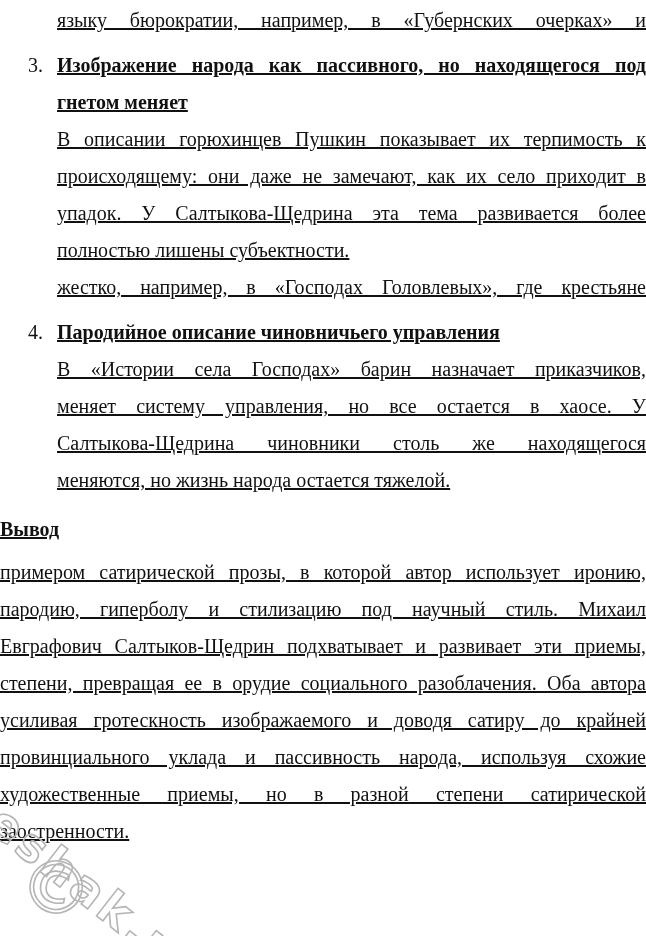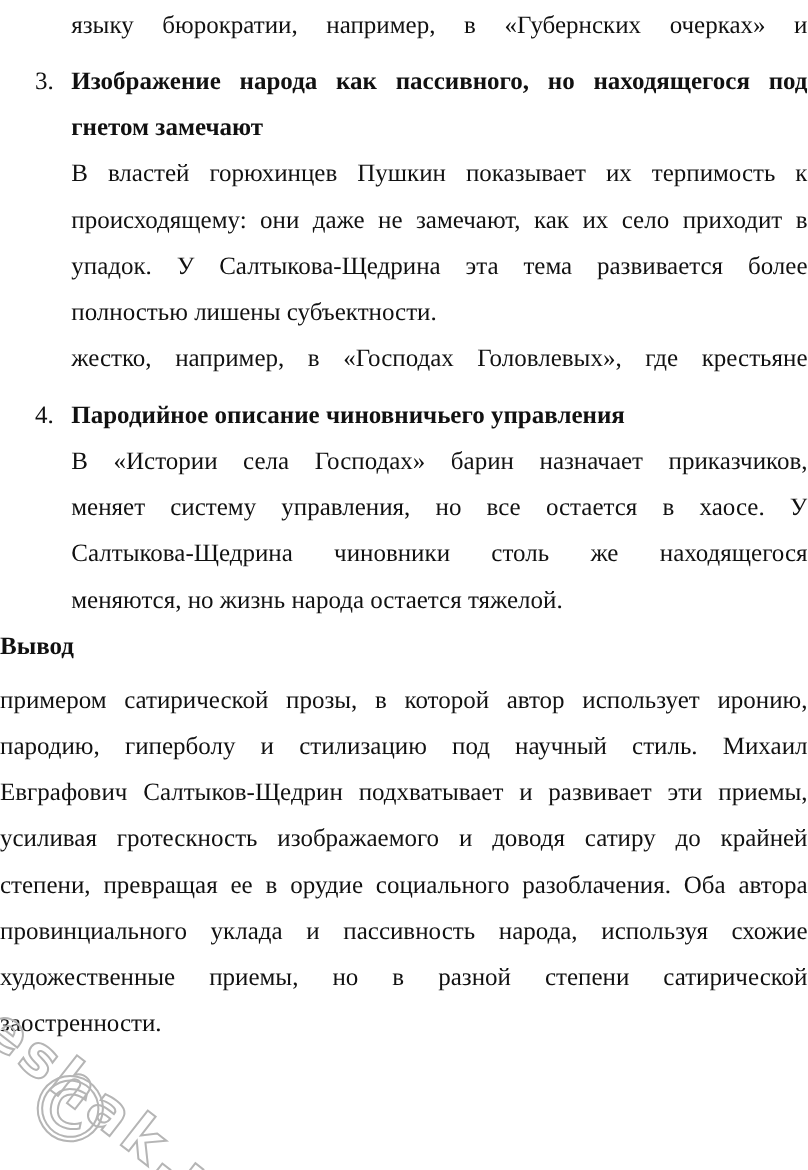--- a/index.html
+++ b/index.html
@@ -27,6 +27,7 @@
     text-align: justify;
     text-align-last: justify;
     white-space: normal;
+    text-decoration: underline;
   }
   .line.last {
     text-align-last: left;

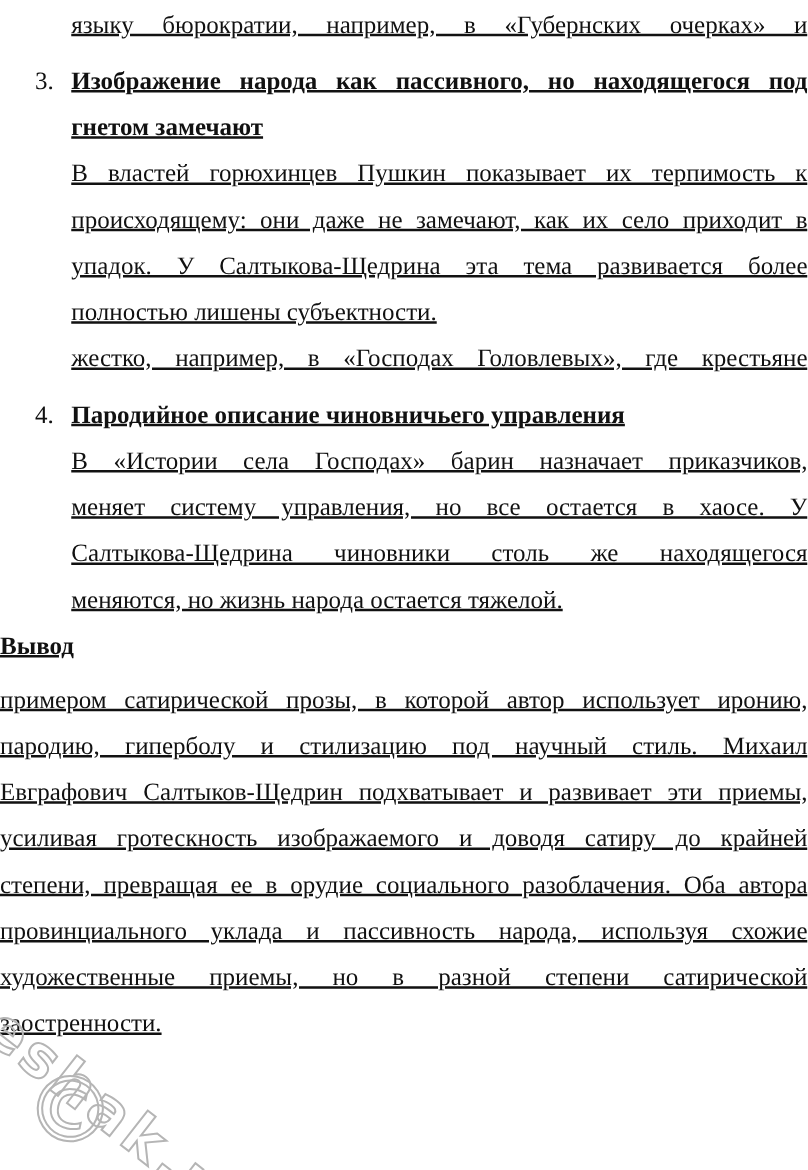--- a/index.html
+++ b/index.html
@@ -104,7 +104,7 @@
     <span class="num">3.</span>
     <div>
       <div class="line heading-line">Изображение народа как пассивного, но находящегося под</div>
-      <div class="line heading-line last">гнетом замечают</div>
+      <div class="line heading-line last">гнетом меняет</div>
     </div>
     <div>
       <div class="line">В властей горюхинцев Пушкин показывает их терпимость к</div>

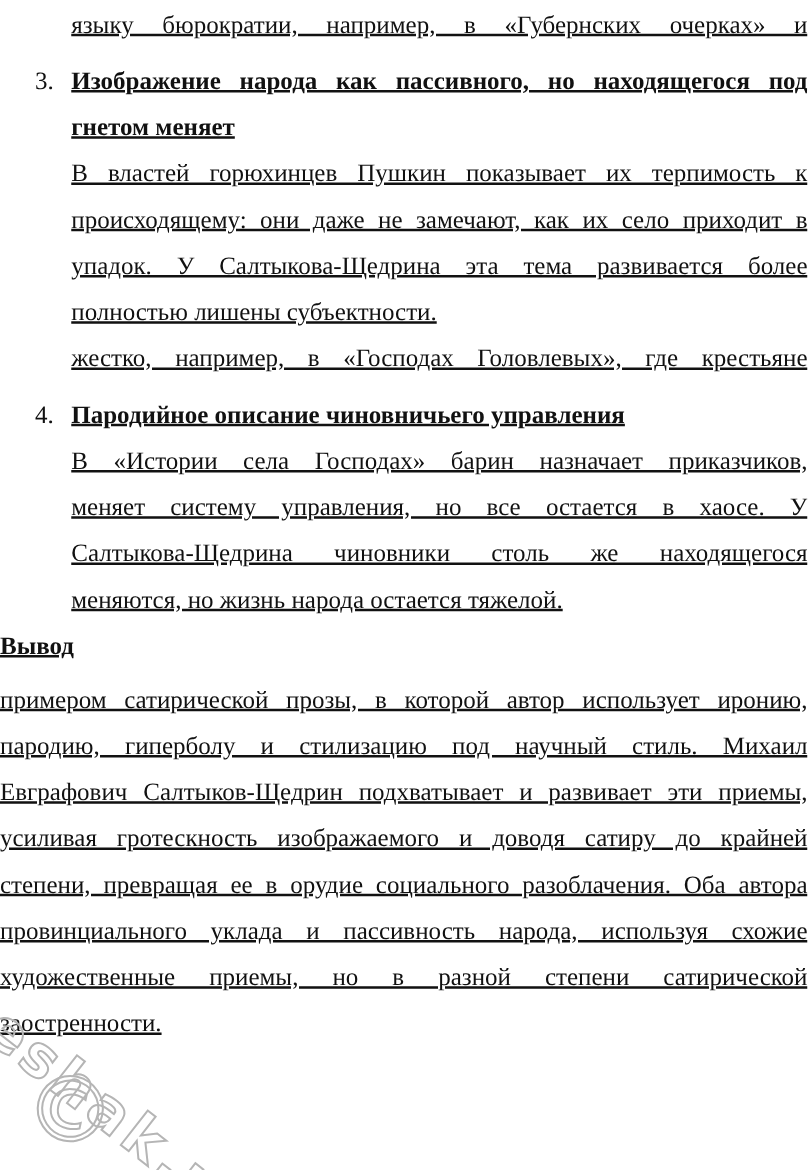--- a/index.html
+++ b/index.html
@@ -107,7 +107,7 @@
       <div class="line heading-line last">гнетом меняет</div>
     </div>
     <div>
-      <div class="line">В властей горюхинцев Пушкин показывает их терпимость к</div>
+      <div class="line">В описании горюхинцев Пушкин показывает их терпимость к</div>
       <div class="line">происходящему: они даже не замечают, как их село приходит в</div>
       <div class="line">упадок. У Салтыкова-Щедрина эта тема развивается более</div>
       <div class="line last">полностью лишены субъектности.</div>

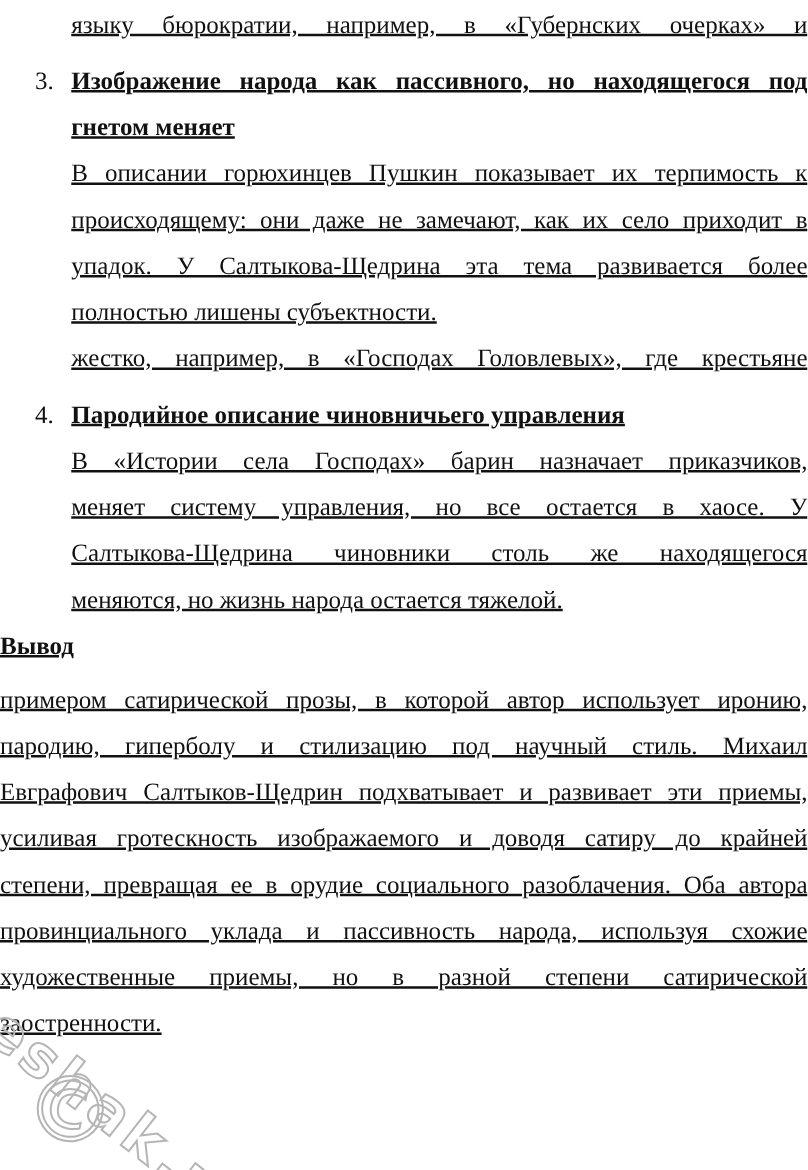--- a/index.html
+++ b/index.html
@@ -50,7 +50,7 @@
   }
   .block-b { margin-top: 8px; }
   .block-c { margin-top: 8px; }
-  .block-d { margin-top: 0; }
+  .block-d { margin-top: 12px; }
   .block-e { margin-top: 6px; }
   .heading-line { font-weight: bold; }
 

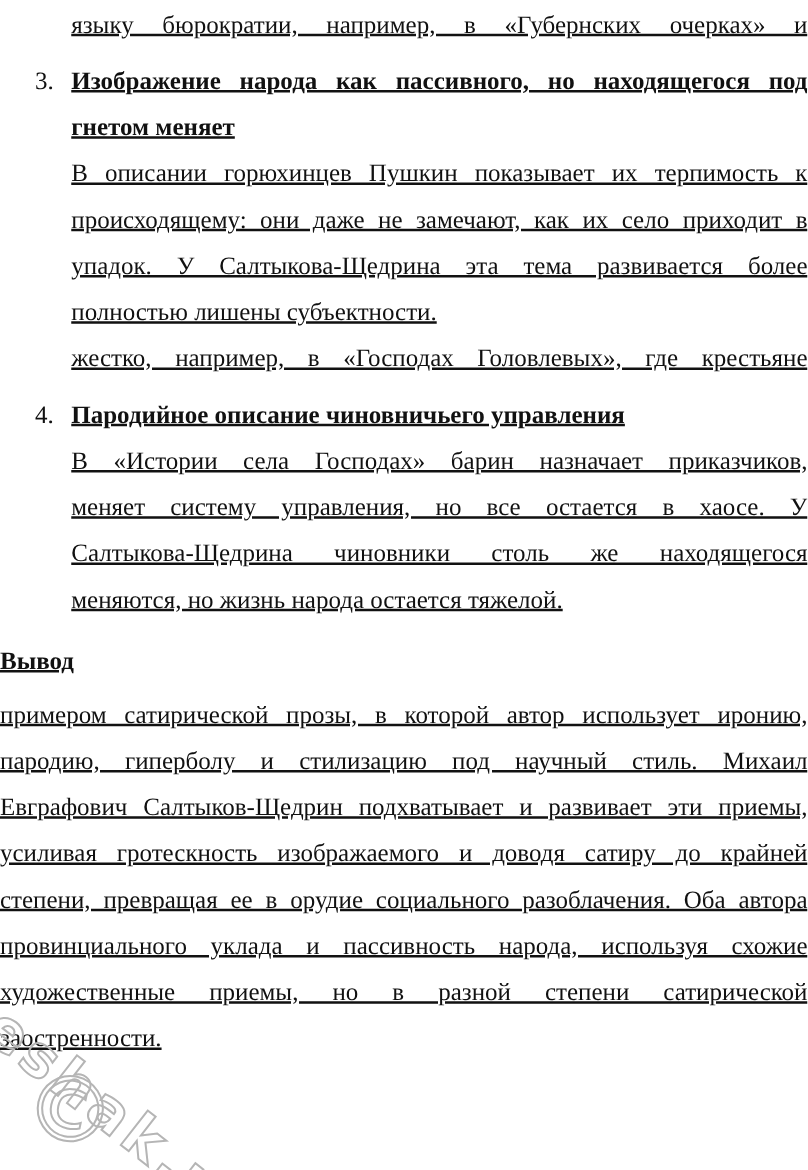--- a/index.html
+++ b/index.html
@@ -136,8 +136,8 @@
     <div class="line">примером сатирической прозы, в которой автор использует иронию,</div>
     <div class="line">пародию, гиперболу и стилизацию под научный стиль. Михаил</div>
     <div class="line">Евграфович Салтыков-Щедрин подхватывает и развивает эти приемы,</div>
+    <div class="line">степени, превращая ее в орудие социального разоблачения. Оба автора</div>
     <div class="line">усиливая гротескность изображаемого и доводя сатиру до крайней</div>
-    <div class="line">степени, превращая ее в орудие социального разоблачения. Оба автора</div>
     <div class="line">провинциального уклада и пассивность народа, используя схожие</div>
     <div class="line">художественные приемы, но в разной степени сатирической</div>
     <div class="line last">заостренности.</div>

